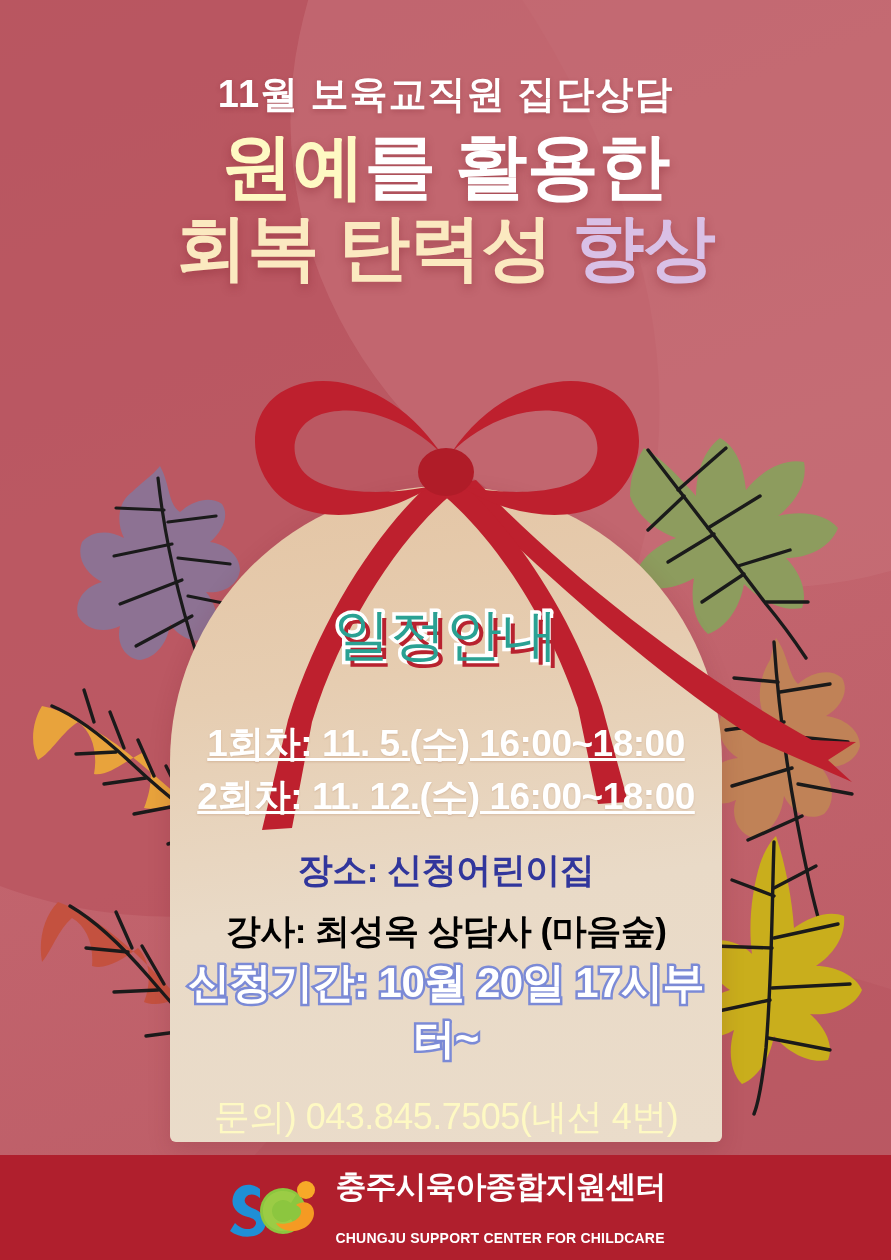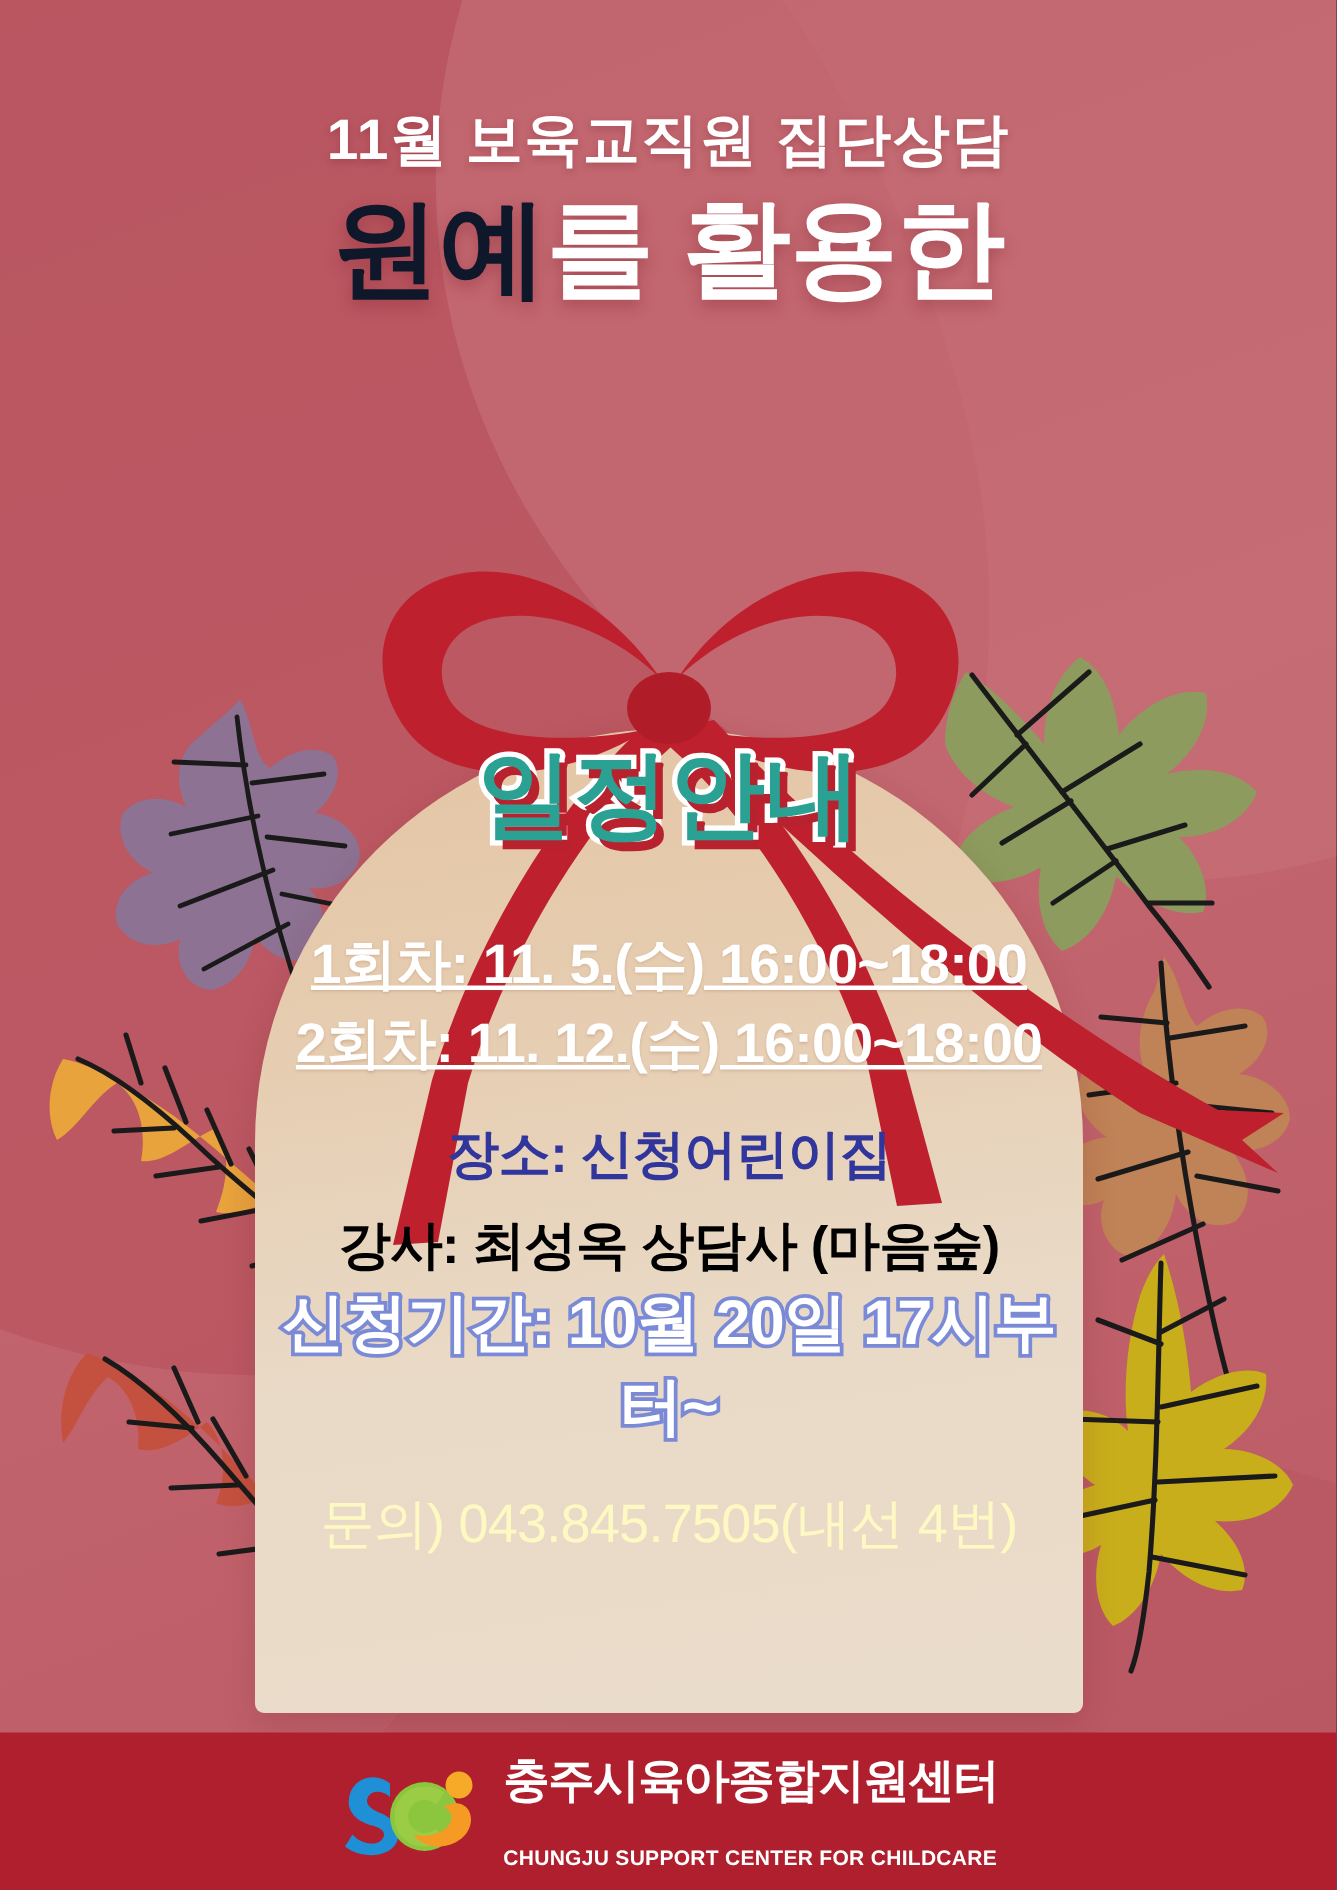--- a/index.html
+++ b/index.html
@@ -75,7 +75,7 @@
     text-shadow: 0 4px 10px rgba(120,25,38,.35);
   }
   .title-line.second { margin-top: -4px; }
-  .t-green  { color: #0f172a; }
+  .t-green  { color: #fef9c3; }
   .t-white  { color: #ffffff; }
   .t-cream  { color: #fbe9c0; }
   .t-lilac  { color: #d9c0e6; }

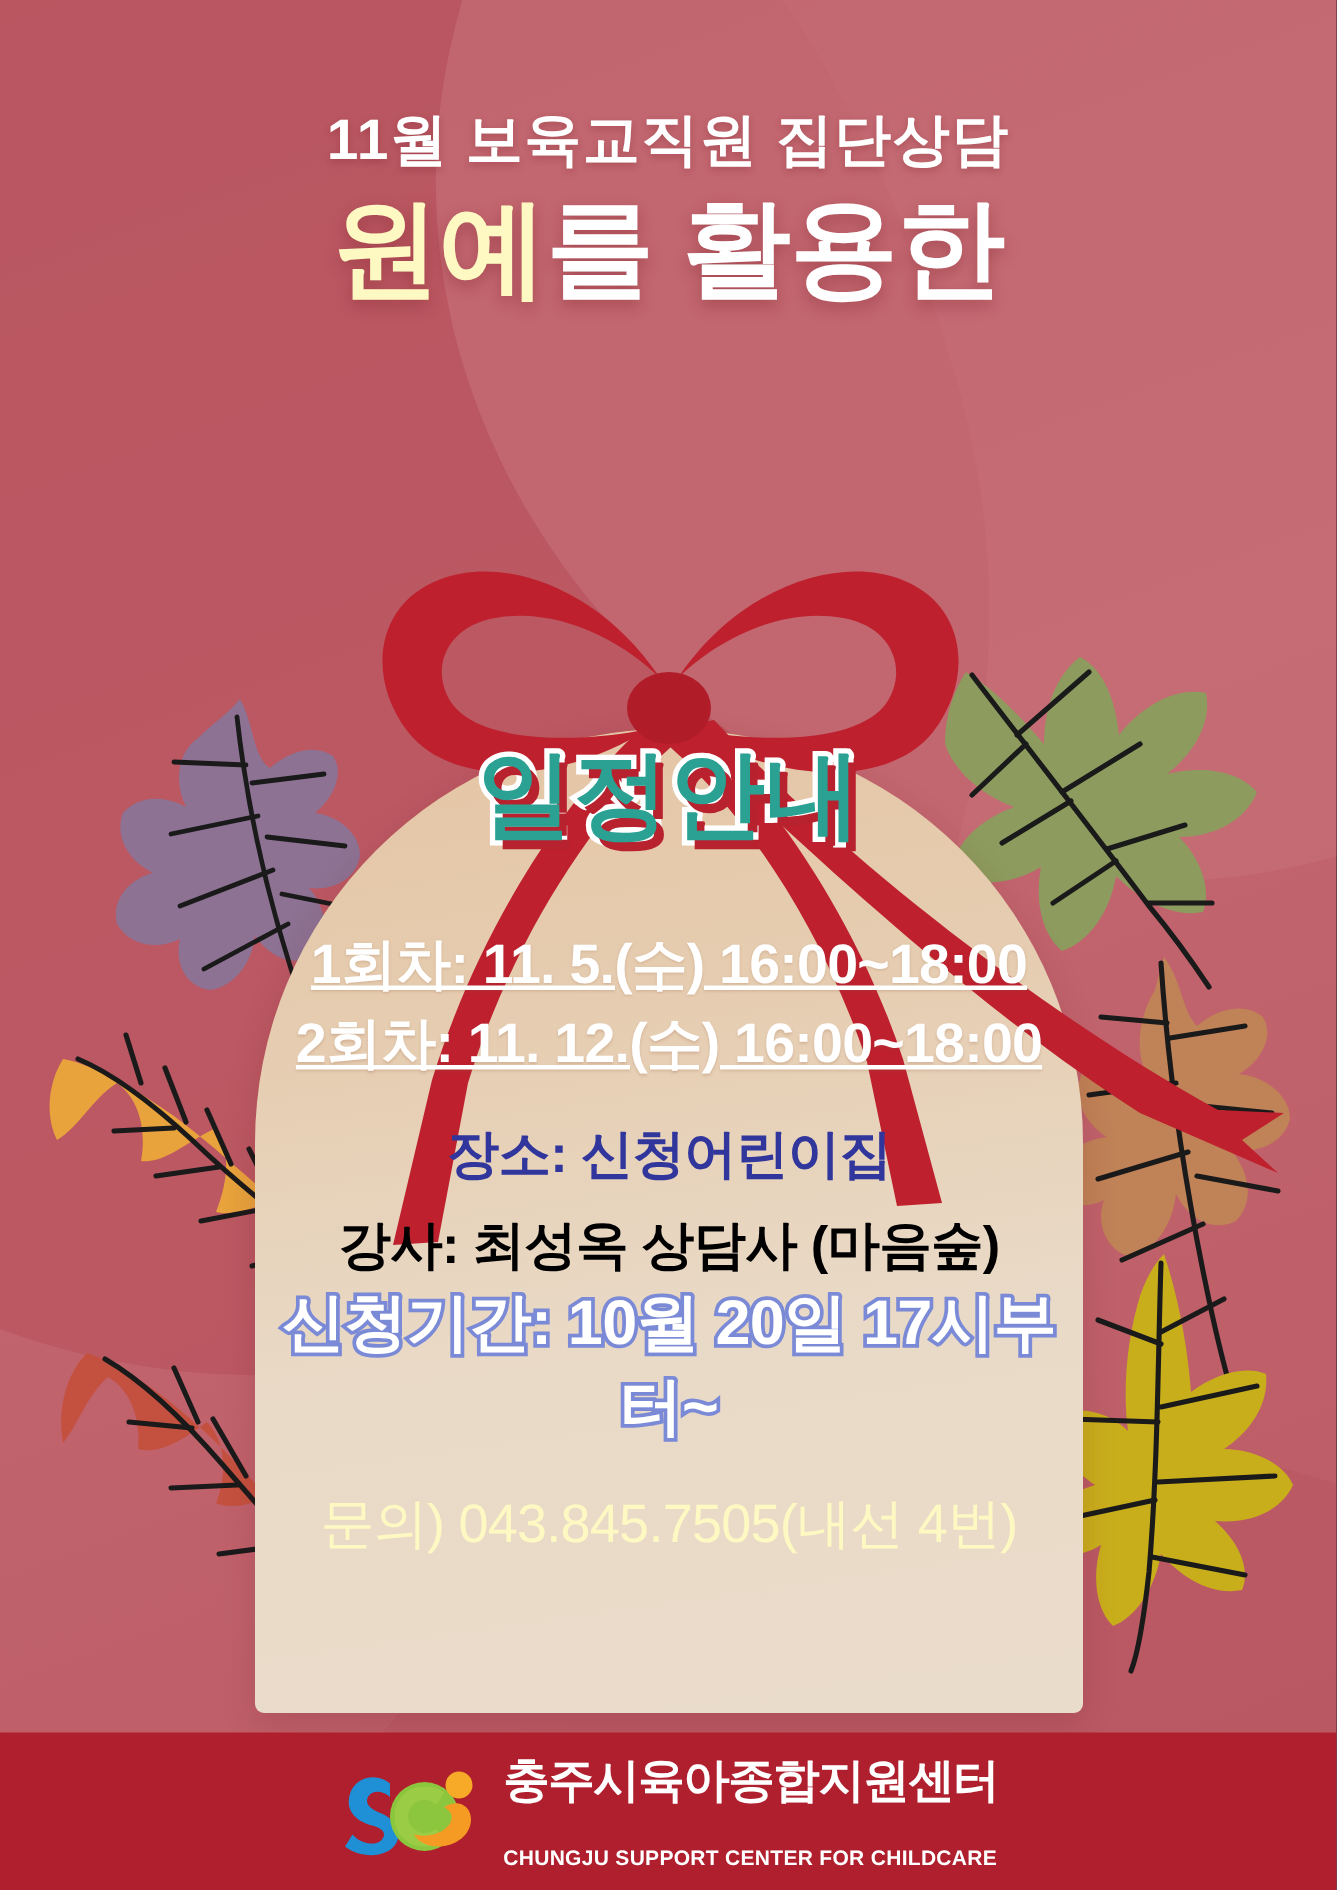--- a/index.html
+++ b/index.html
@@ -219,6 +219,9 @@
     <div class="subtitle">11월 보육교직원 집단상담</div>
     <div class="title-line">
       <span class="t-green">원예</span><span class="t-white">를 활용한</span>
+    </div>
+    <div class="title-line second">
+      <span class="t-cream">회복 탄력성</span><span class="t-lilac">&nbsp;</span><span class="t-lilac">향상</span>
     </div>
   </div>
 

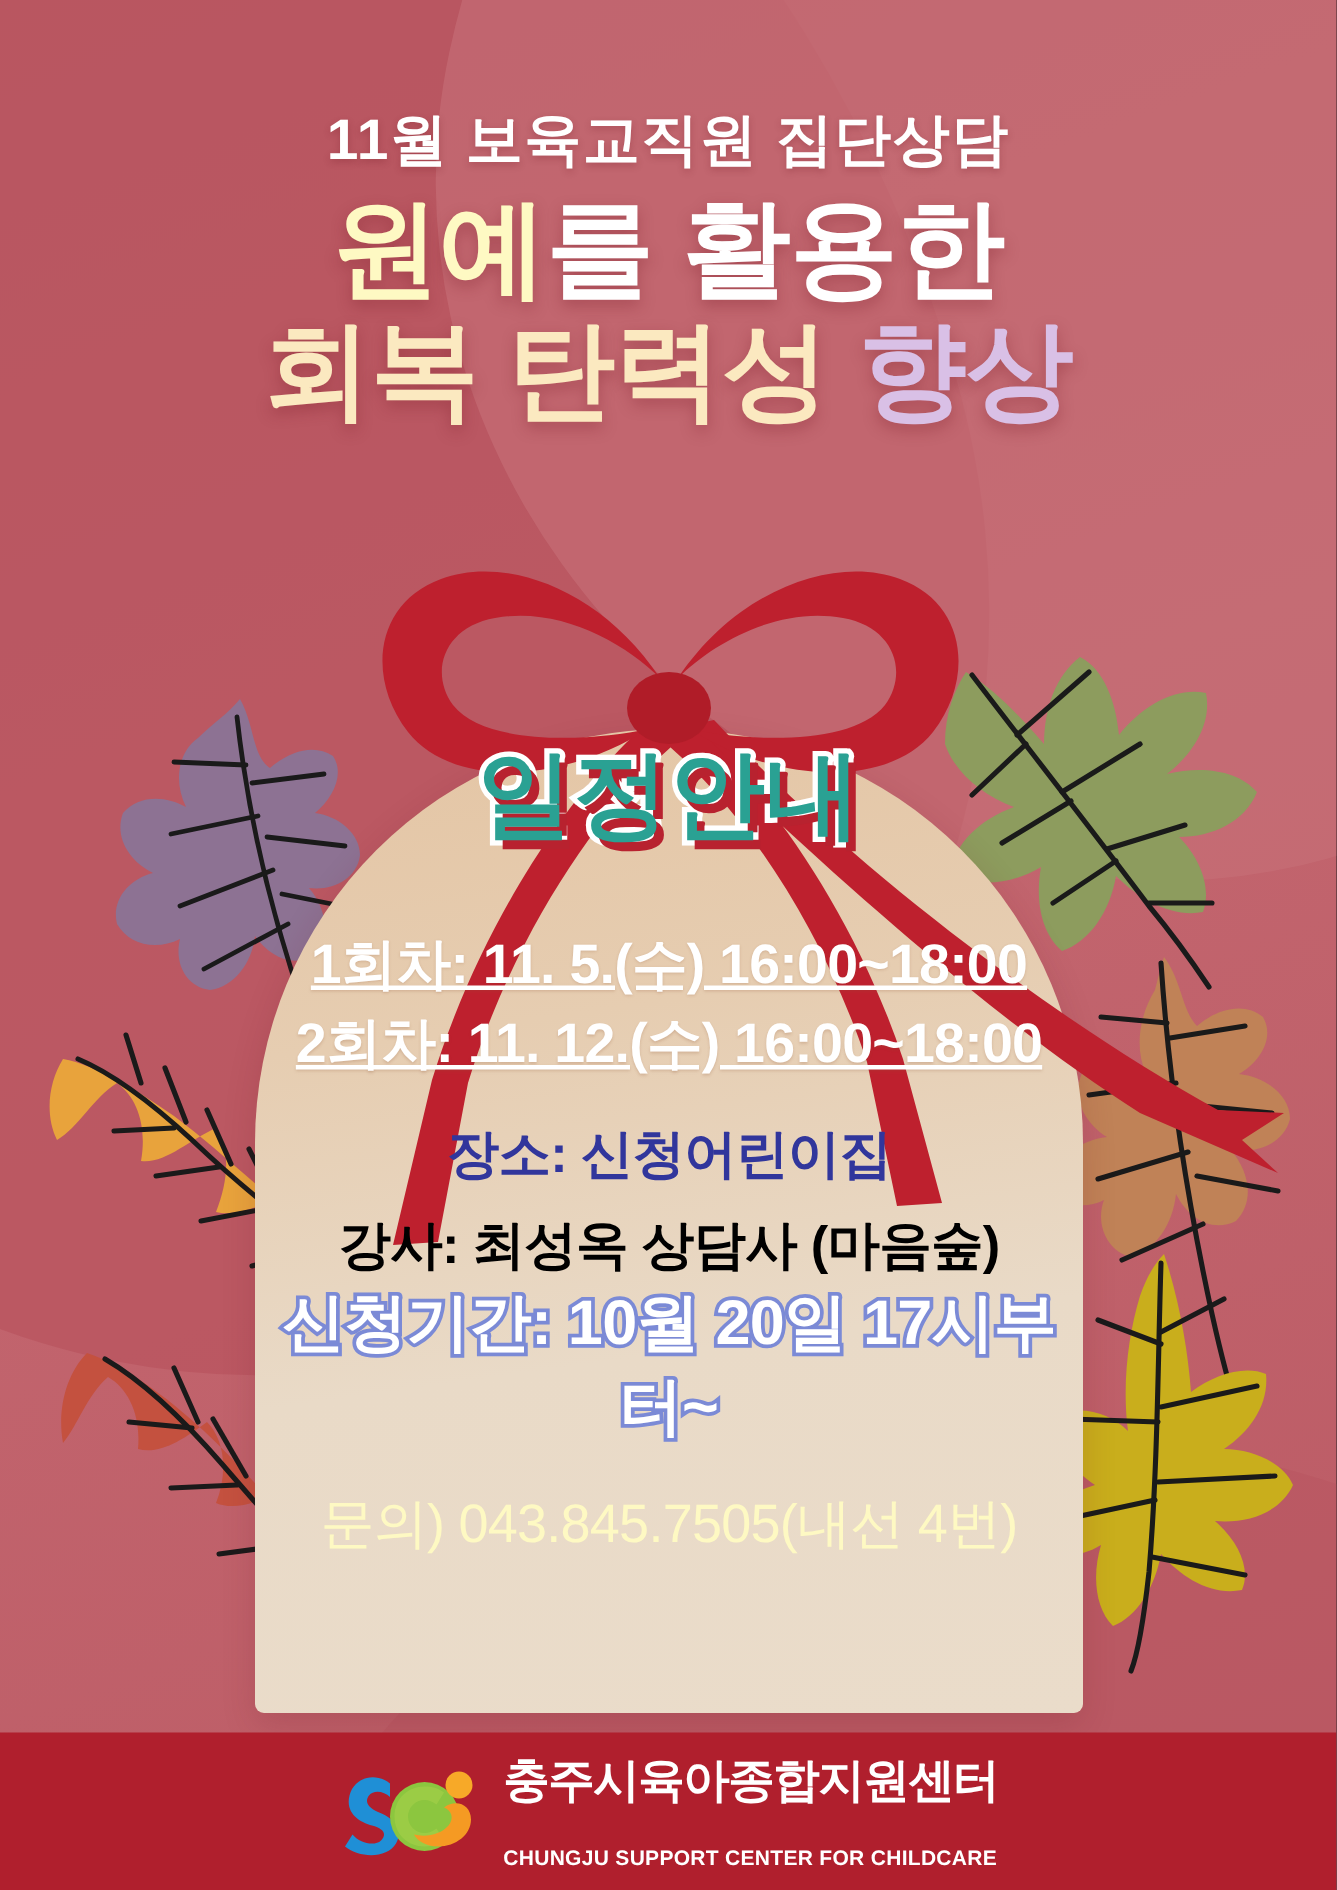--- a/index.html
+++ b/index.html
@@ -120,8 +120,9 @@
     text-align: center;
   }
   .schedule-heading {
-    font-size: 64px;
-    font-weight: 700;
+    margin-top: 112px;
+    font-size: 56px;
+    font-weight: 400;
     color: #2aa193;
     letter-spacing: 0px;
     -webkit-text-stroke: 7px #ffffff;

